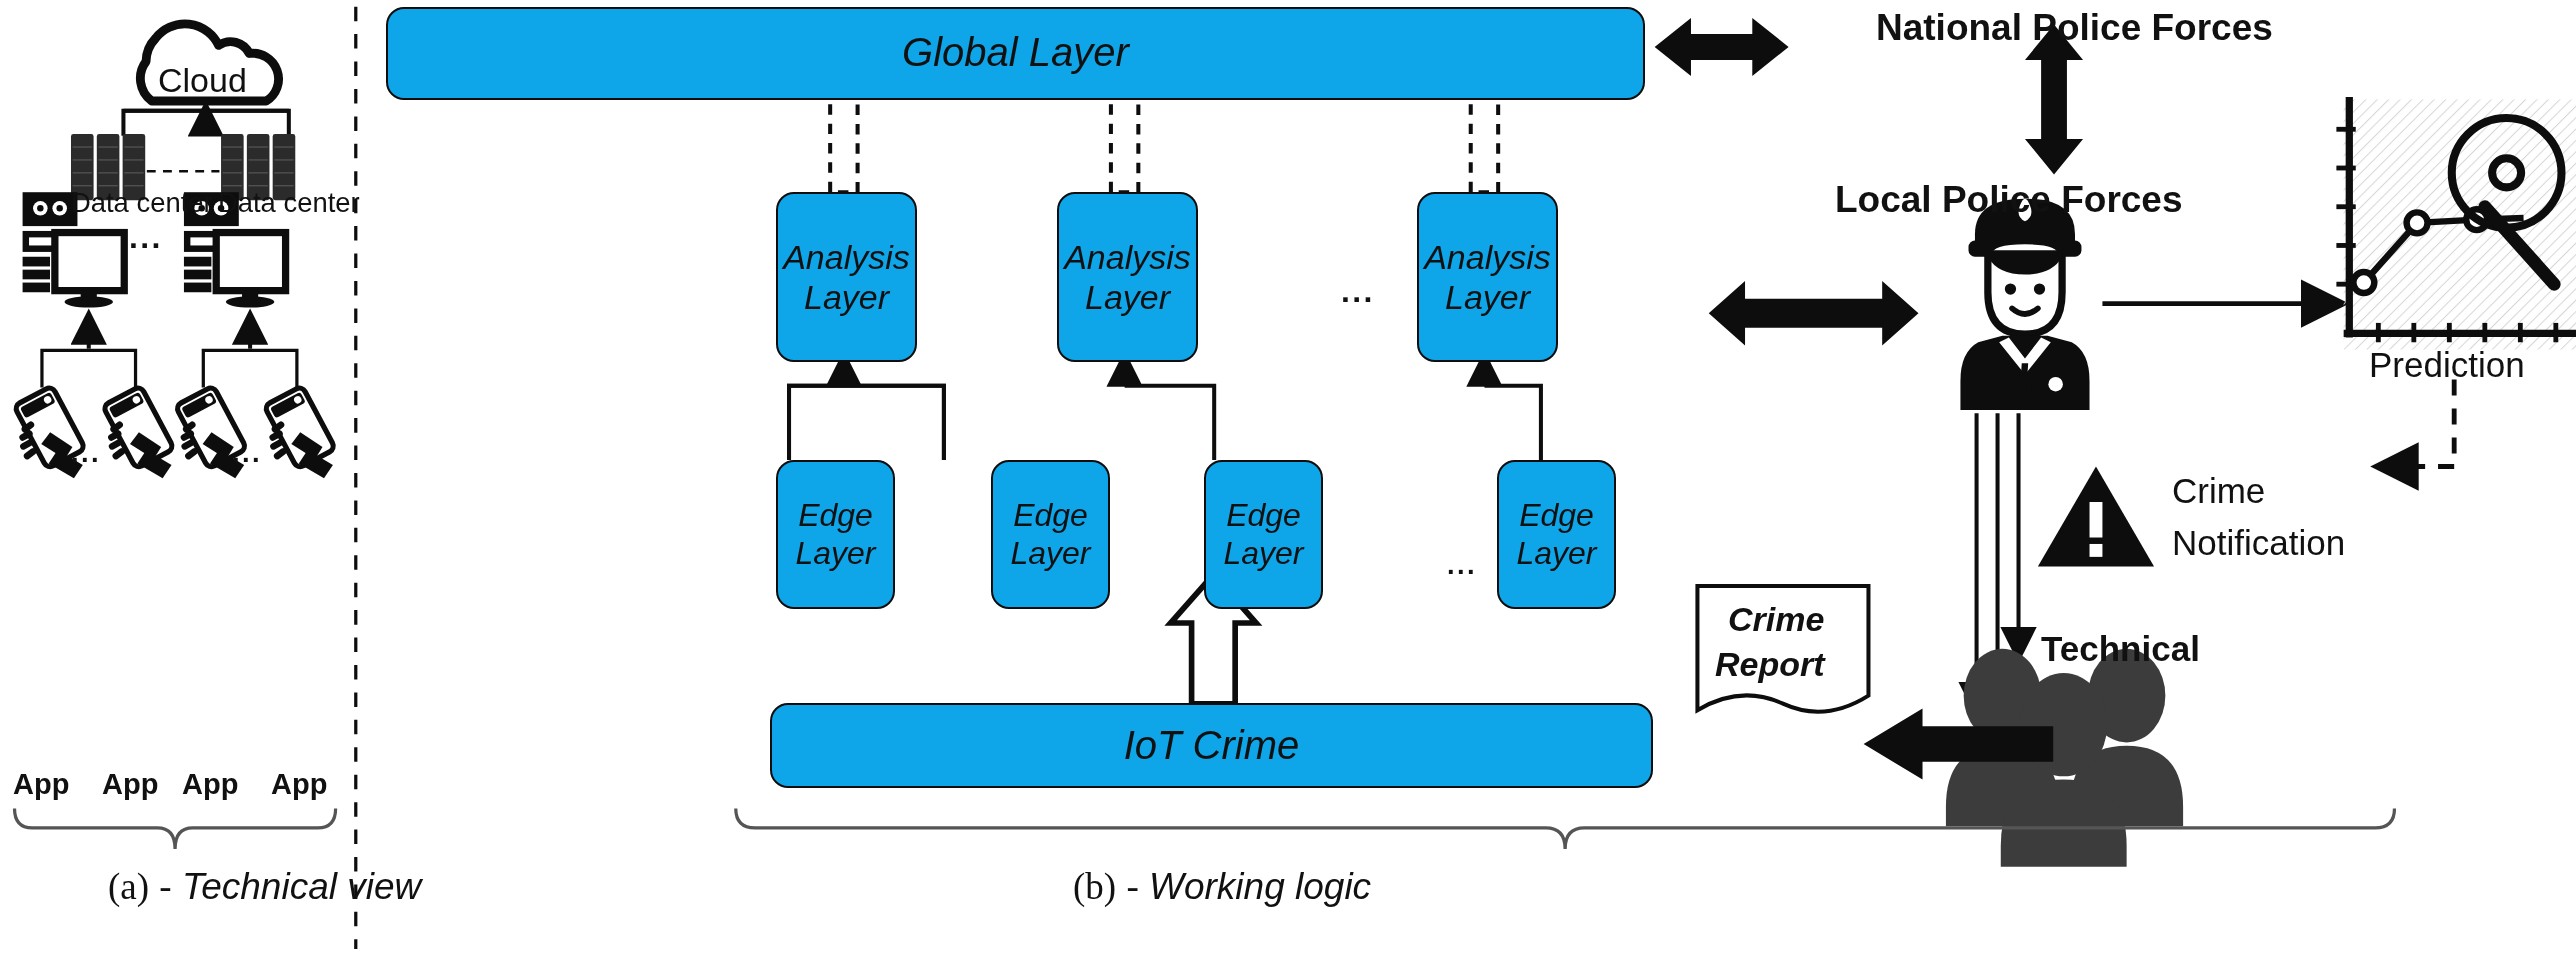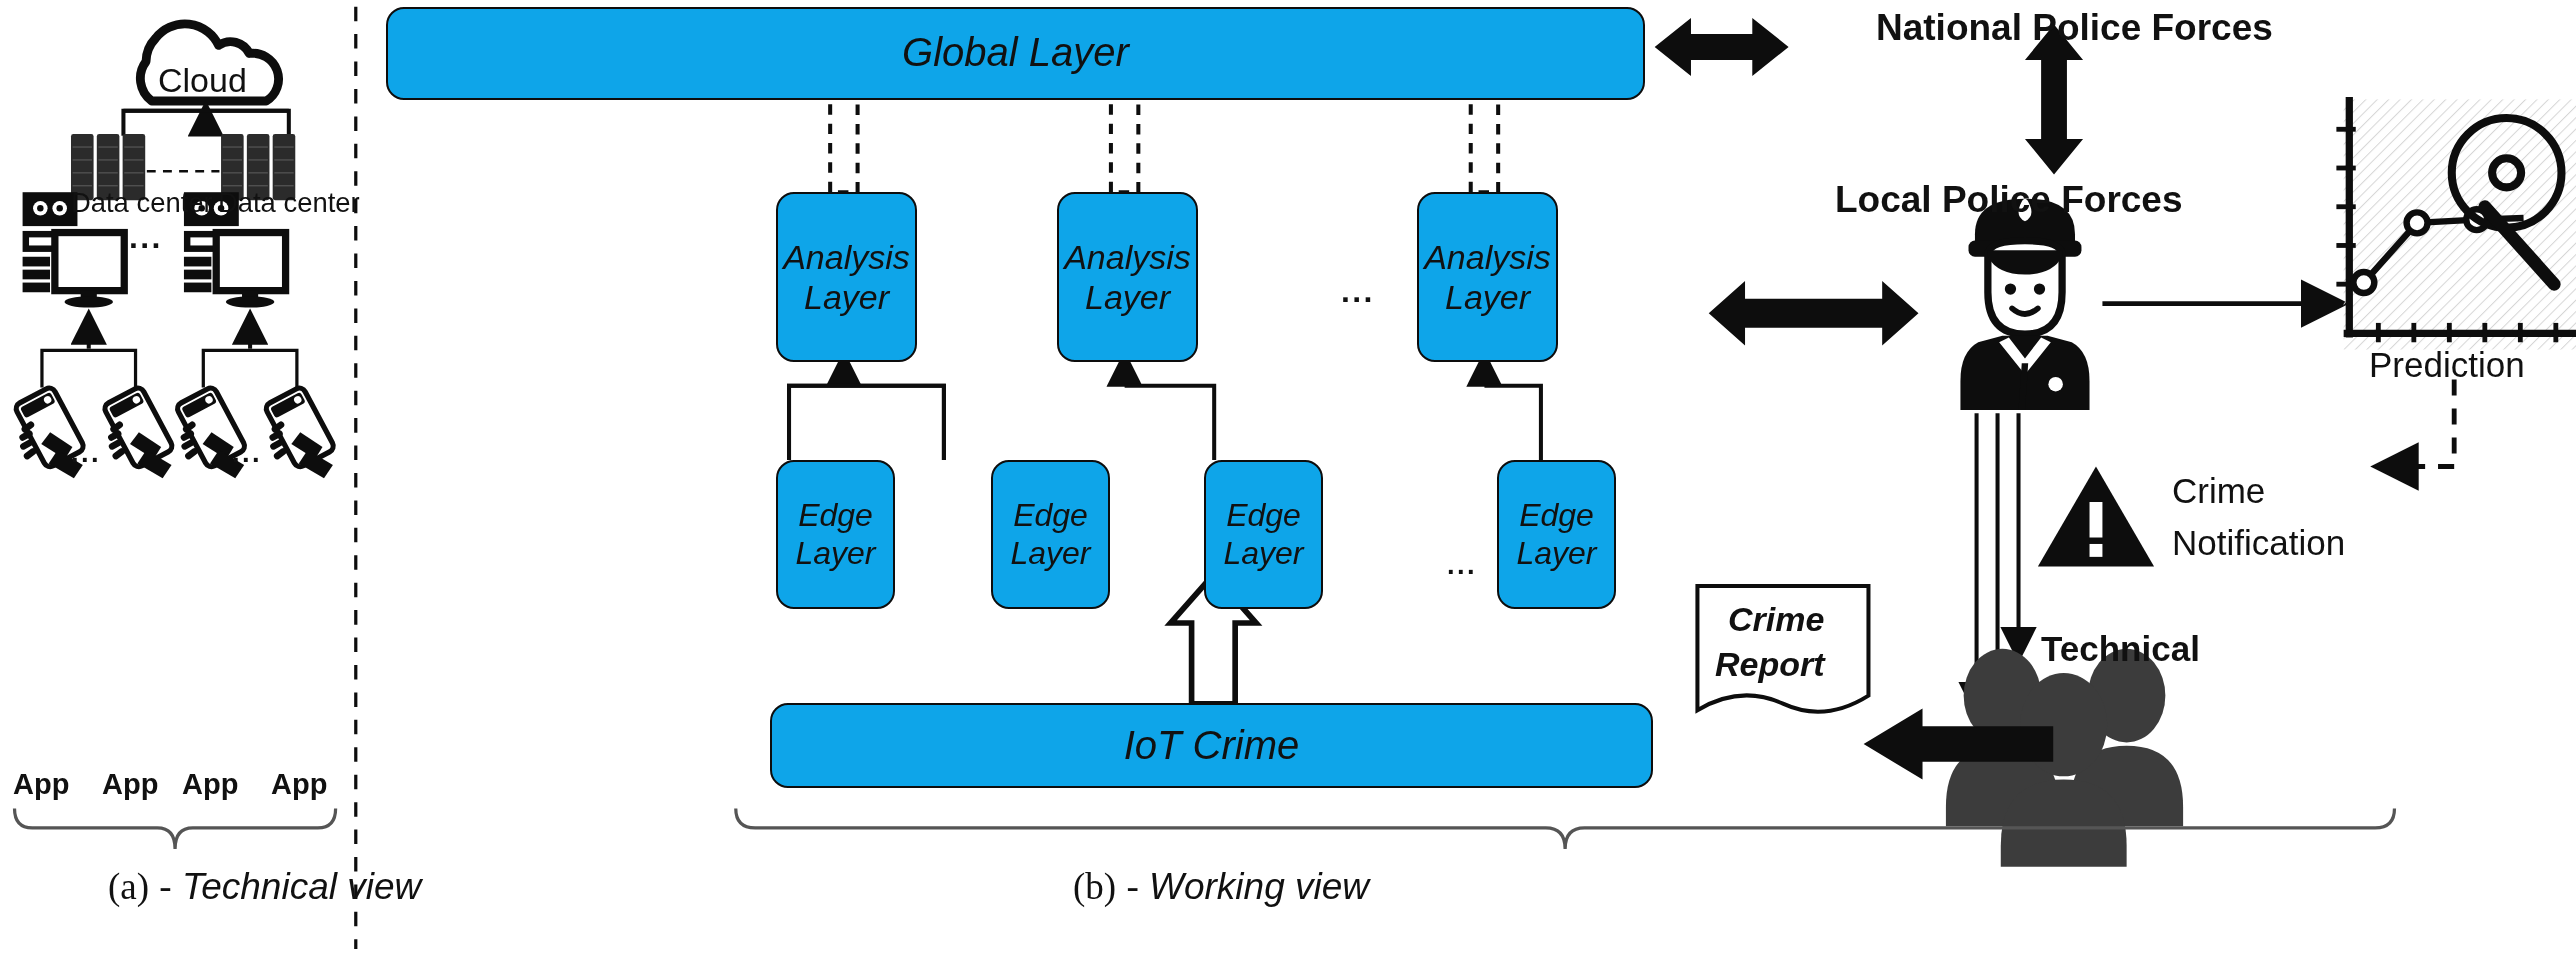--- a/index.html
+++ b/index.html
@@ -369,7 +369,7 @@
   <div class="capt" style="left:1073px;top:865px;">
     <span class="ser">(b)</span>
     <span class="ser">-</span>
-    <span class="it">Working view</span>
+    <span class="it">Working logic</span>
   </div>
 
 </div>

